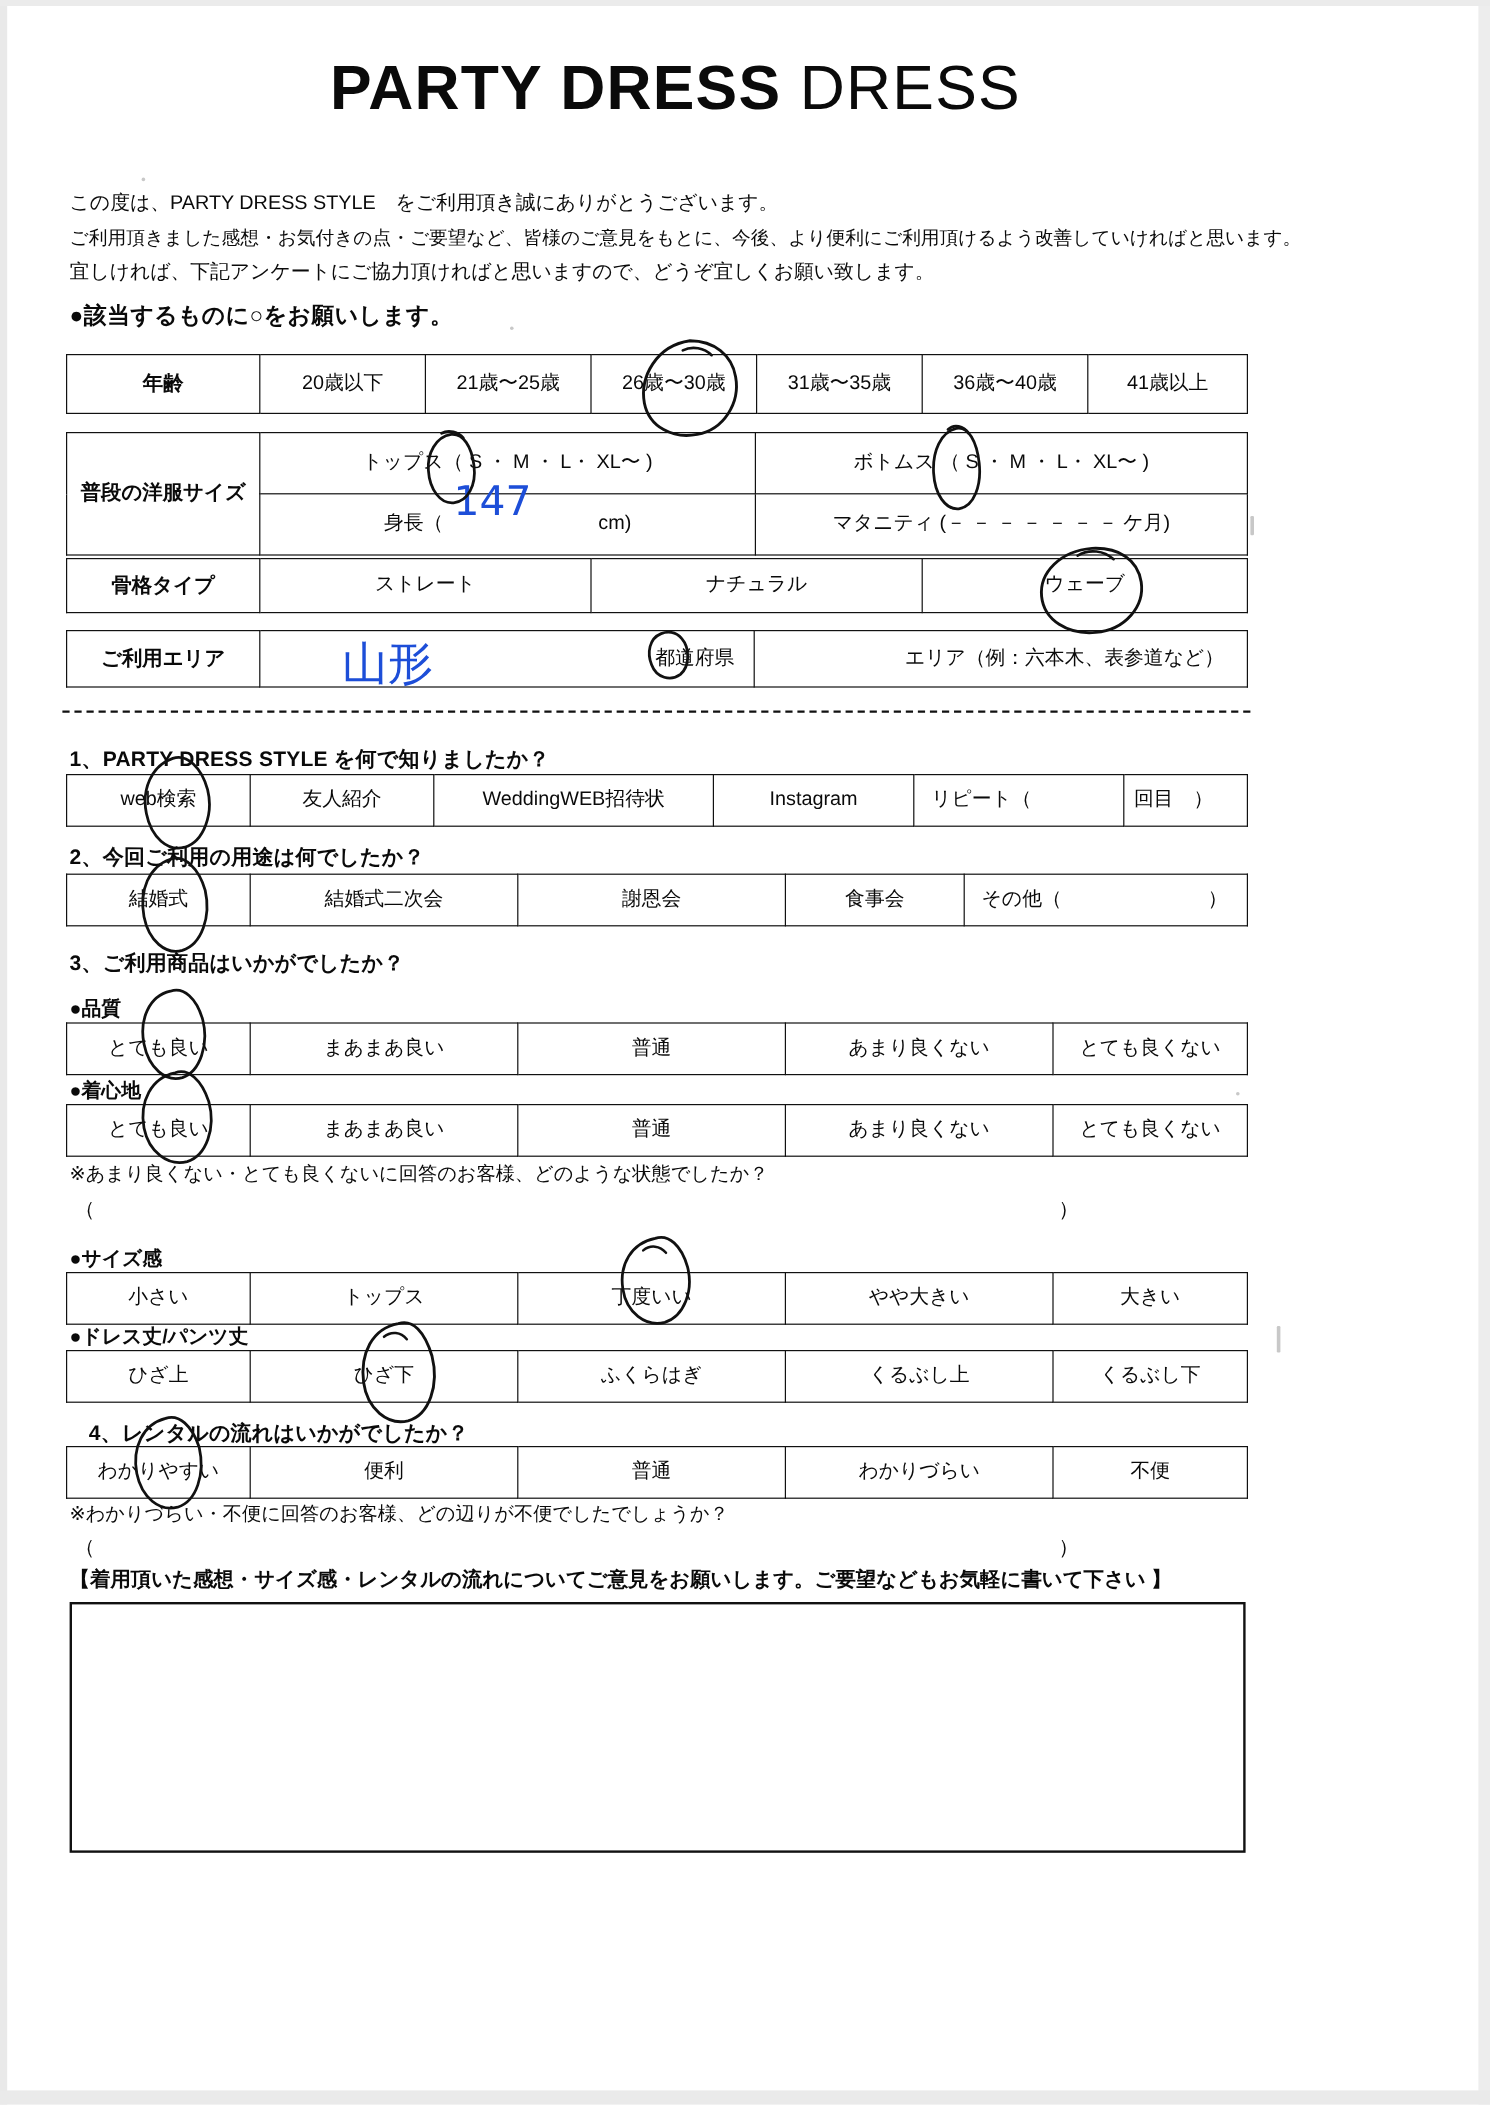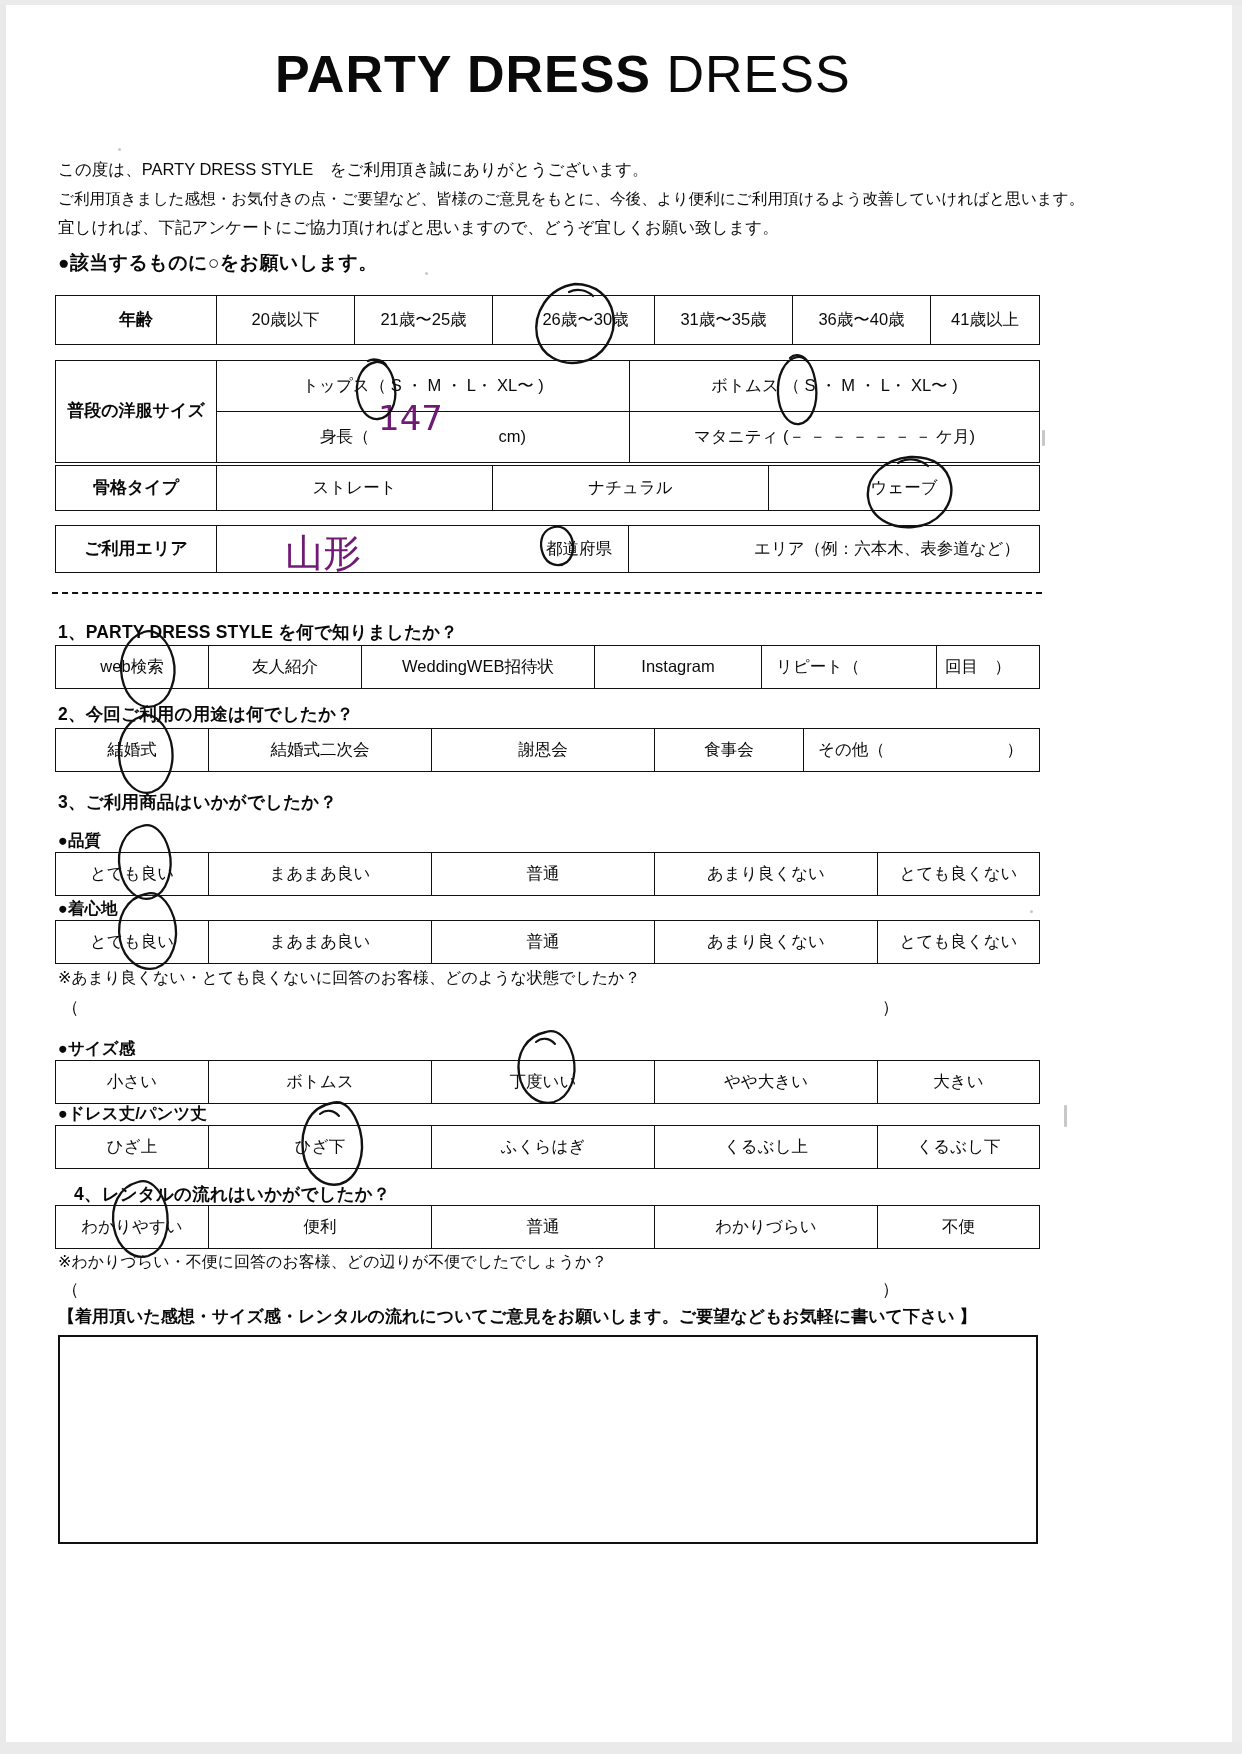--- a/index.html
+++ b/index.html
@@ -98,7 +98,7 @@
       <td class="lab" style="width:160px;height:48px;">年齢</td>
       <td style="width:137px;margin-left:35px;">20歳以下</td>
       <td style="width:137px;">21歳〜25歳</td>
-      <td style="width:137px;padding-left:24px;">26歳〜30歳</td>
+      <td style="width:137px;">26歳〜30歳</td>
       <td style="width:137px;">31歳〜35歳</td>
       <td style="width:137px;">36歳〜40歳</td>
       <td>41歳以上</td>

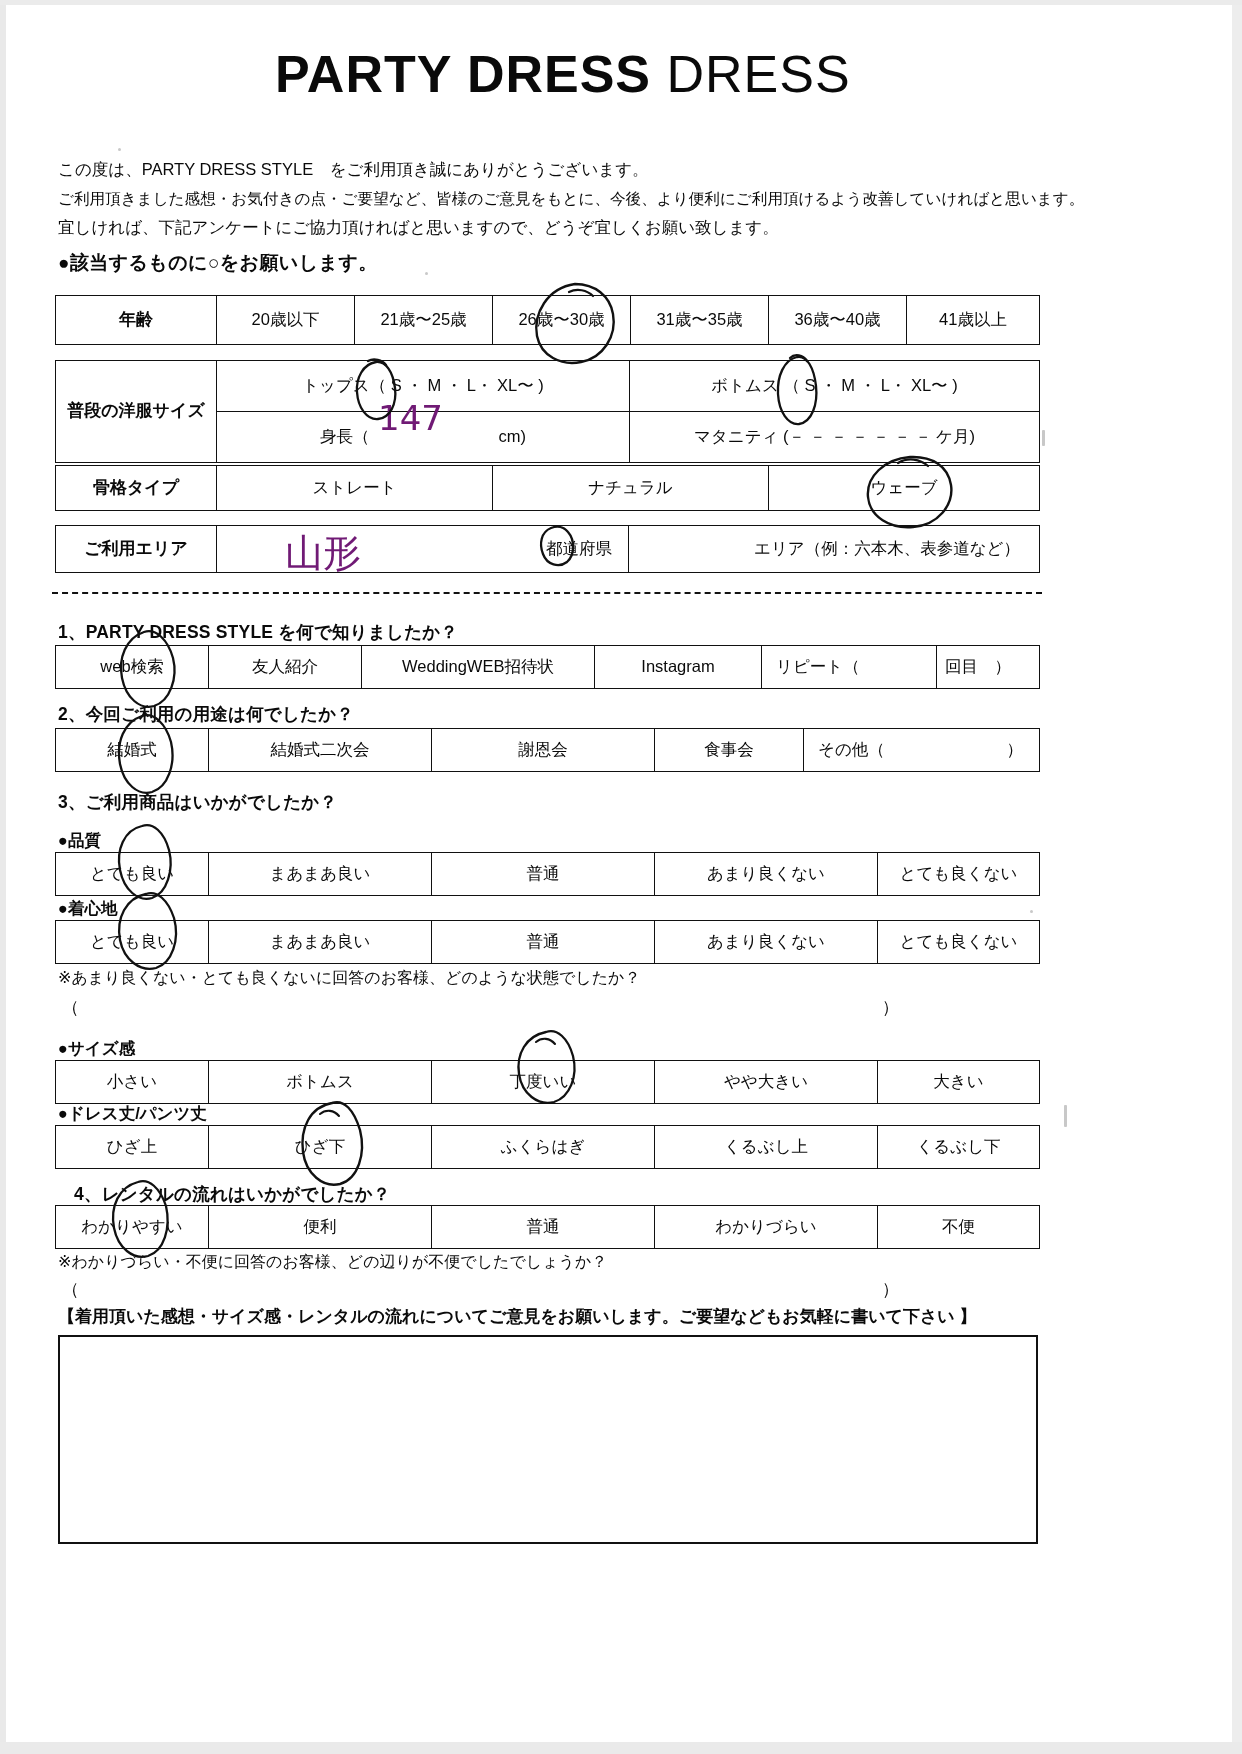--- a/index.html
+++ b/index.html
@@ -60,7 +60,7 @@
   
   .ink{position:absolute;pointer-events:none;}
   .ink svg{display:block;overflow:visible;}
-  .hand{position:absolute;font-family:"DejaVu Sans",sans-serif;color:#701a75;
+  .hand{position:absolute;font-family:"DejaVu Sans",sans-serif;color:#1d4ed8;
         font-size:34px;font-weight:500;pointer-events:none;}
 </style>
 </head>

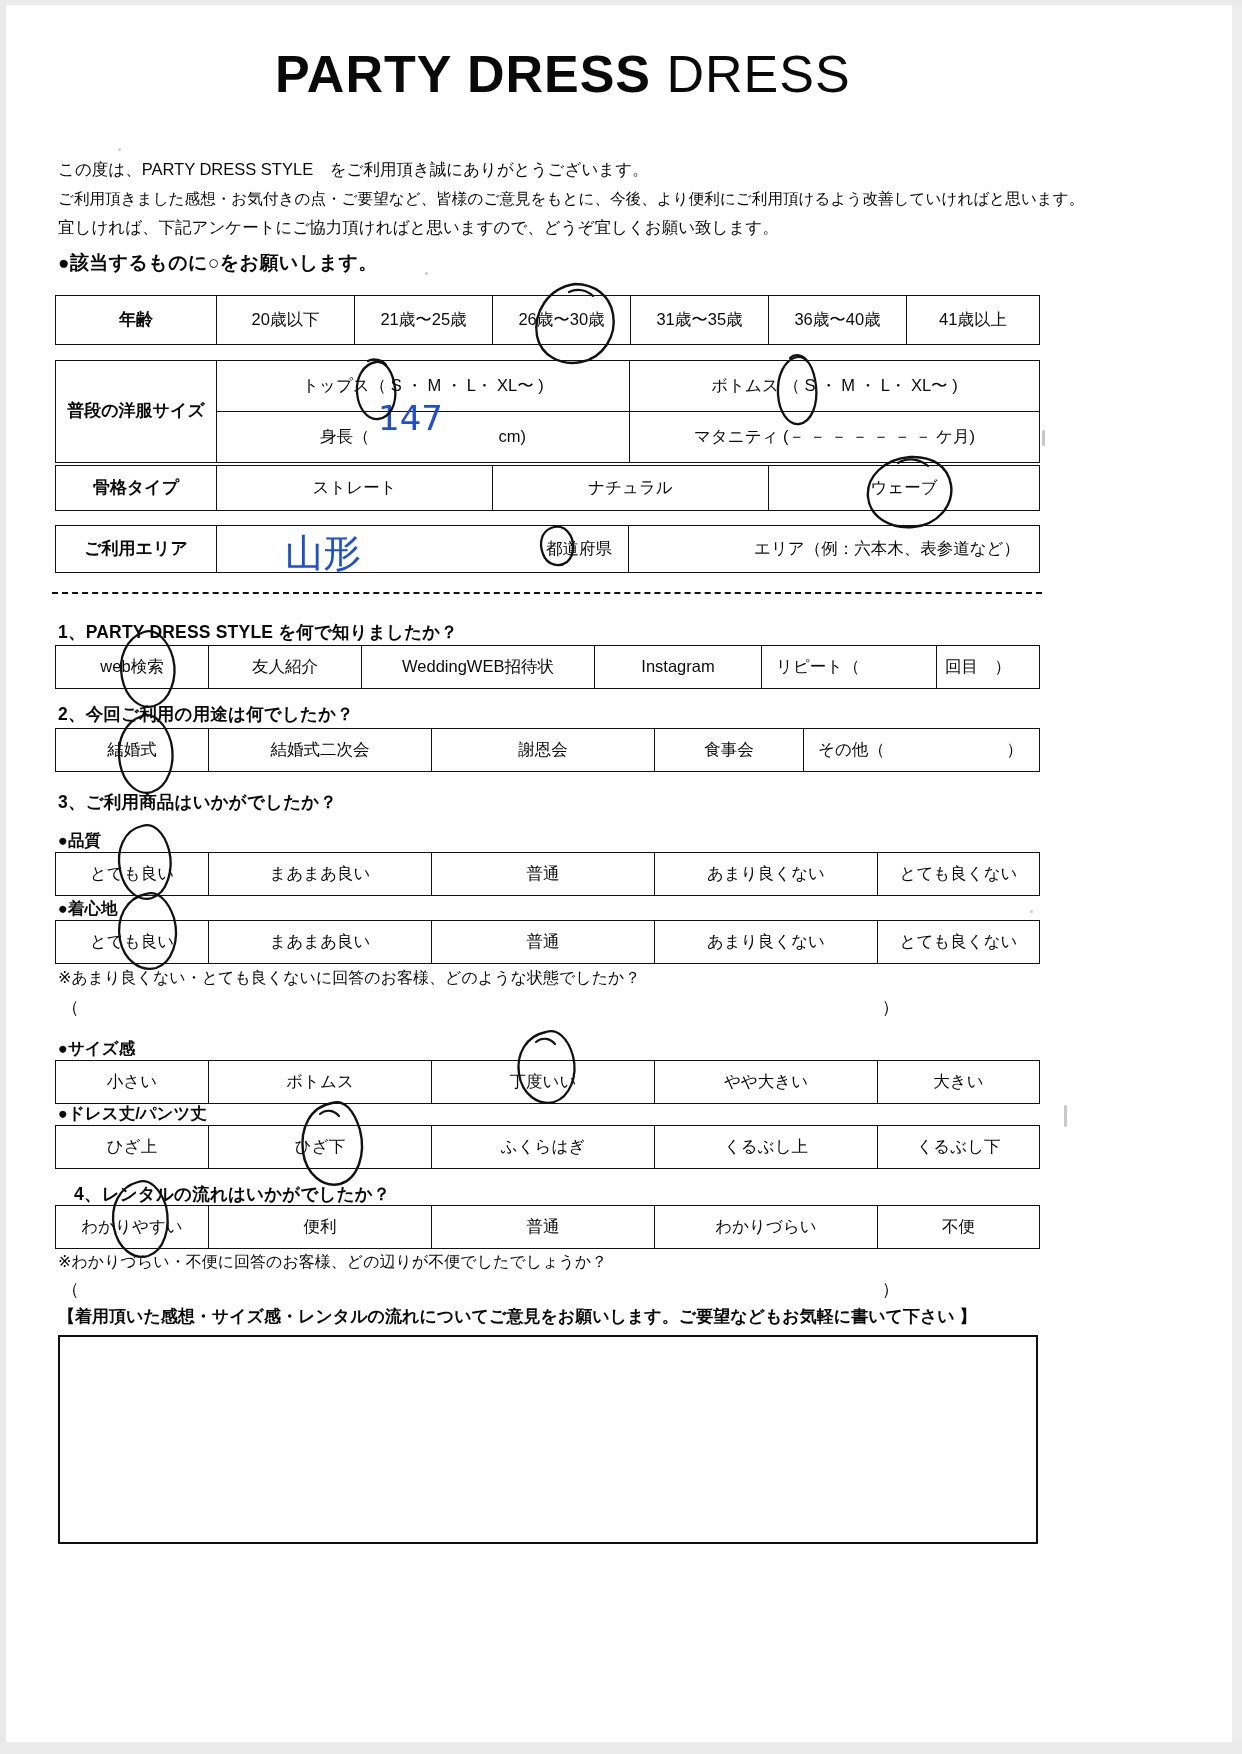--- a/index.html
+++ b/index.html
@@ -271,7 +271,7 @@
     <tbody>
         <tr>
       <td style="width:152px;height:42px;">小さい</td>
-      <td style="width:222px;">ボトムス</td>
+      <td style="width:222px;">トップス</td>
       <td style="width:222px;">丁度いい</td>
       <td style="width:222px;">やや大きい</td>
       <td>大きい</td>

